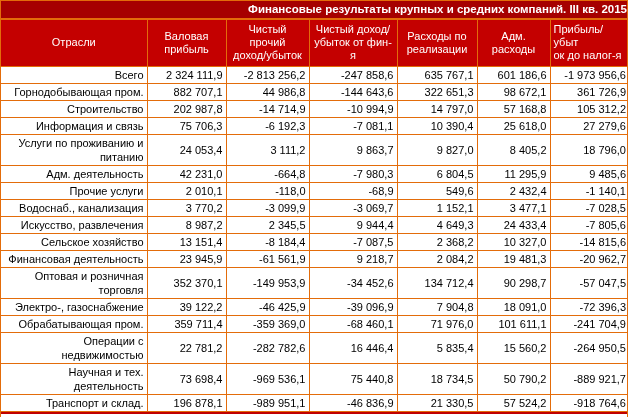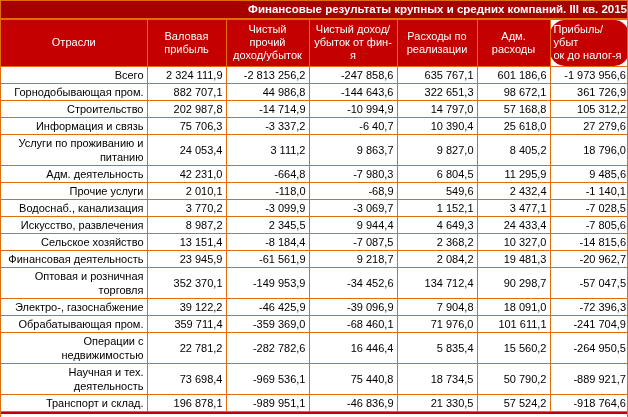--- a/index.html
+++ b/index.html
@@ -35,7 +35,7 @@
     padding:1px 2px;box-sizing:border-box;overflow:hidden;
   }
   thead th:first-child{border-left:none;}
-  thead th:last-child{border-right:none;text-align:left;padding-left:3px;border-radius:15px;}
+  thead th:last-child{border-right:none;text-align:left;padding-left:3px;}
   tbody td{
     font-size:11px;line-height:14px;color:#000;
     border:1px solid var(--orange);

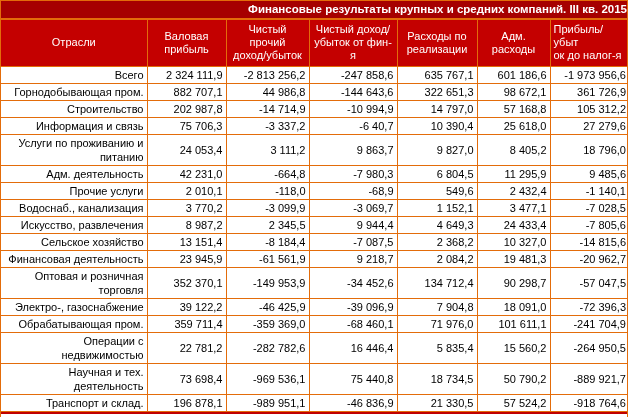--- a/index.html
+++ b/index.html
@@ -118,7 +118,7 @@
         <tr>
           <td class="label">Информация и связь</td>
           <td class="num">75 706,3</td>
-          <td class="num">-3 337,2</td>
+          <td class="num">-6 192,3</td>
           <td class="num">-6 40,7</td>
           <td class="num">10 390,4</td>
           <td class="num">25 618,0</td>

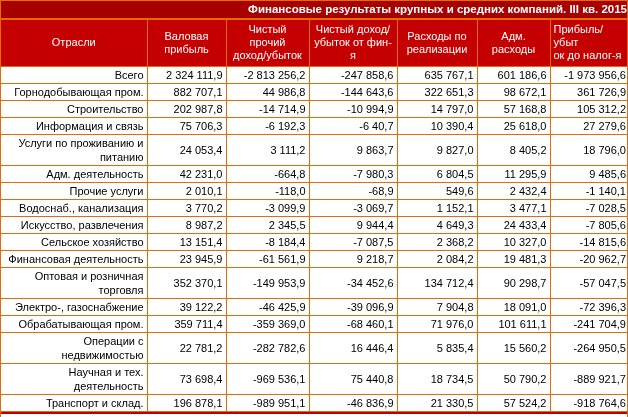--- a/index.html
+++ b/index.html
@@ -119,7 +119,7 @@
           <td class="label">Информация и связь</td>
           <td class="num">75 706,3</td>
           <td class="num">-6 192,3</td>
-          <td class="num">-6 40,7</td>
+          <td class="num">-7 081,1</td>
           <td class="num">10 390,4</td>
           <td class="num">25 618,0</td>
           <td class="num">27 279,6</td>

